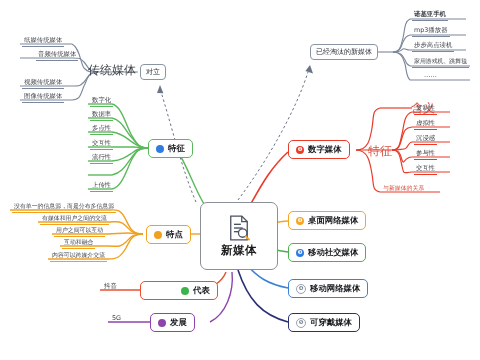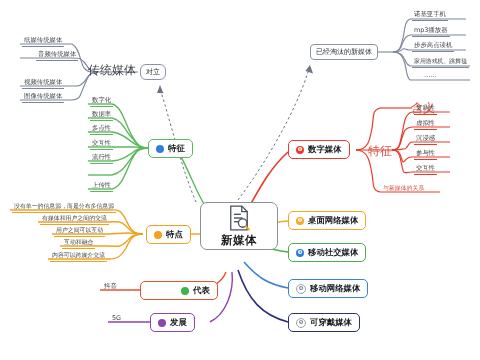--- a/index.html
+++ b/index.html
@@ -185,7 +185,7 @@
     <span>已经淘汰的新媒体</span>
   </div>
 
-  <div class="leaf" style="left:412px;top:10px;border-bottom:1.1px solid #7d879b;">诺基亚手机</div>
+  <div class="leaf" style="left:412px;top:10px;border-bottom:1.1px solid #7d879b;font-weight:bold;">诺基亚手机</div>
   <div class="leaf" style="left:412px;top:26px;border-bottom:1.1px solid #7d879b;">mp3播放器</div>
   <div class="leaf" style="left:412px;top:41px;border-bottom:1.1px solid #7d879b;">步步高点读机</div>
   <div class="leaf tiny" style="left:412px;top:57px;border-bottom:1.1px solid #7d879b;">家用游戏机、跳舞毯</div>

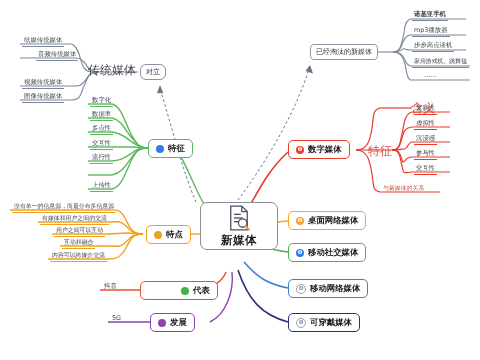--- a/index.html
+++ b/index.html
@@ -171,7 +171,7 @@
     <span class="ctitle">新媒体</span>
   </div>
 
-  <div class="node plainbox" style="left:140px;top:64px;border-radius:6px;">
+  <div class="node plainbox" style="left:140px;top:64px;">
     <span>对立</span>
   </div>
   <div class="edgelabel" style="left:88px;top:62px;">传统媒体</div>

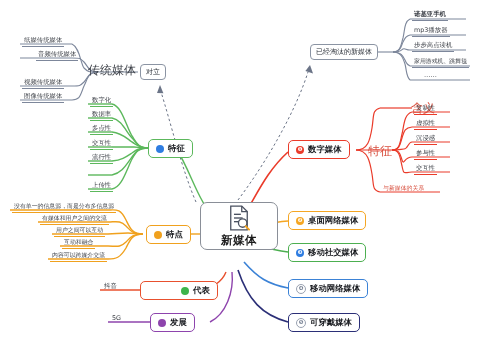--- a/index.html
+++ b/index.html
@@ -12,7 +12,7 @@
         display:flex;align-items:center;justify-content:center;}
 
   
-  .central{width:78px;height:48px;border:1.6px solid #8a8f98;border-radius:7px;
+  .central{width:78px;height:68px;border:1.6px solid #8a8f98;border-radius:7px;
            background:#fff;flex-direction:column;gap:2px;}
   .central .doc{width:22px;height:26px;}
   .central .ctitle{font-size:11.5px;font-weight:bold;color:#1a1a1a;letter-spacing:.5px;}

